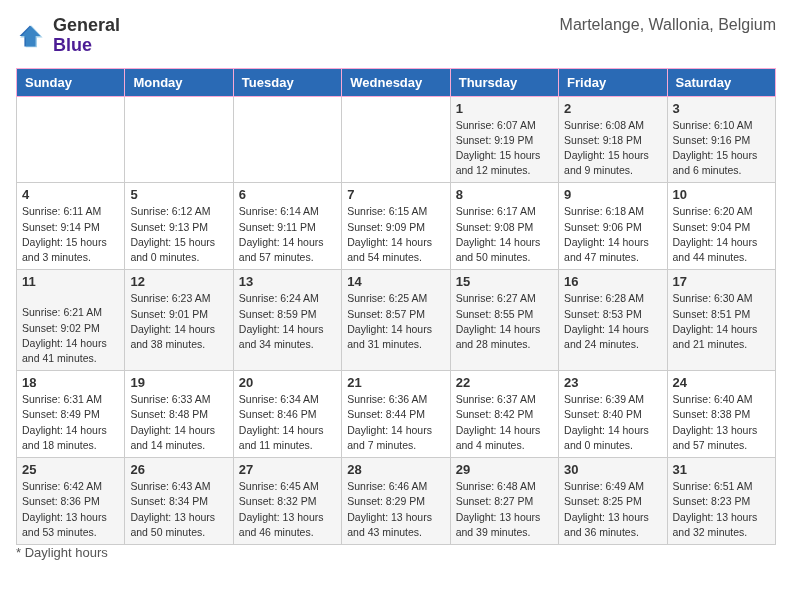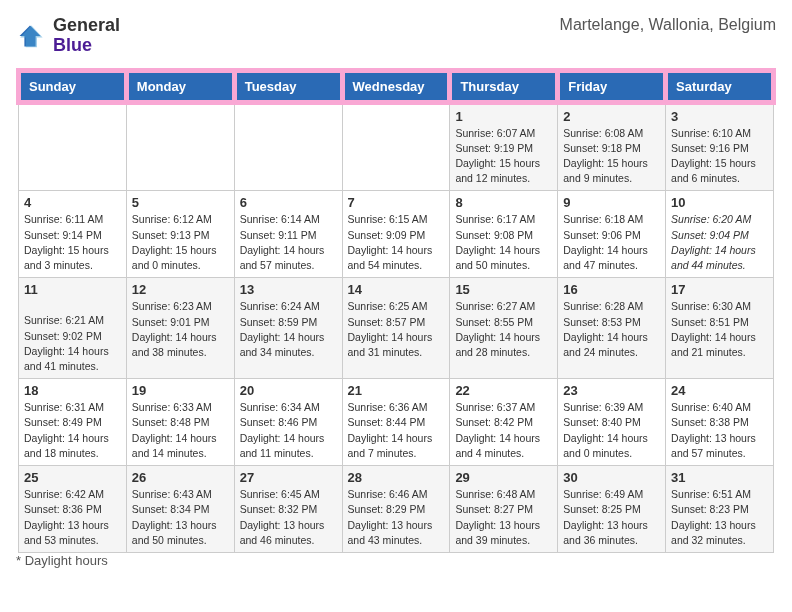--- a/index.html
+++ b/index.html
@@ -50,7 +50,7 @@
       text-align: left;
       font-size: 13px;
       font-weight: bold;
-      border: 5px solid #f9a8d4;
+      border: 1px solid #f9a8d4;
     }
     tbody tr td {
       border: 1px solid #ccc;

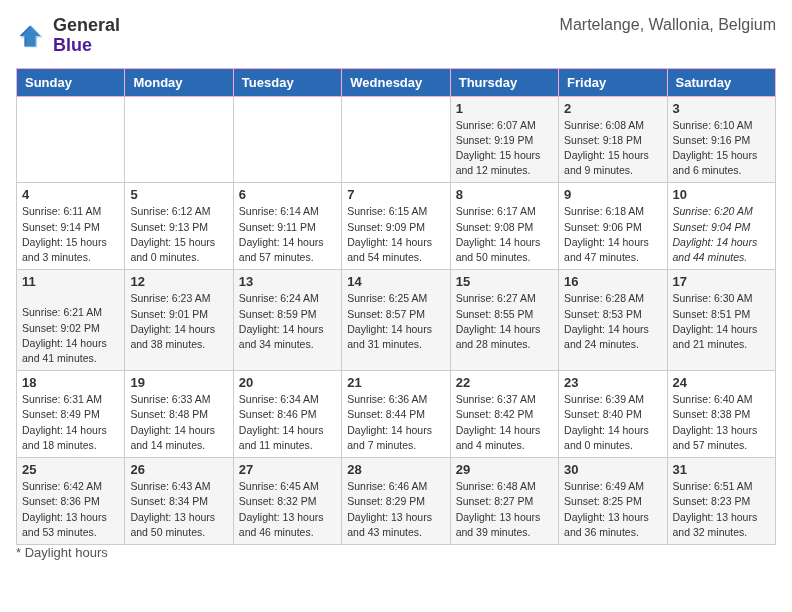--- a/index.html
+++ b/index.html
@@ -194,7 +194,7 @@
         </td>
         <td>
           <span class="day-number">10</span>
-          <div class="day-info" style="white-space: pre-line; font-style: italic;">Sunrise: 6:20 AM
+          <div class="day-info" style="white-space: pre-line;">Sunrise: 6:20 AM
 Sunset: 9:04 PM
 Daylight: 14 hours
 and 44 minutes.</div>

